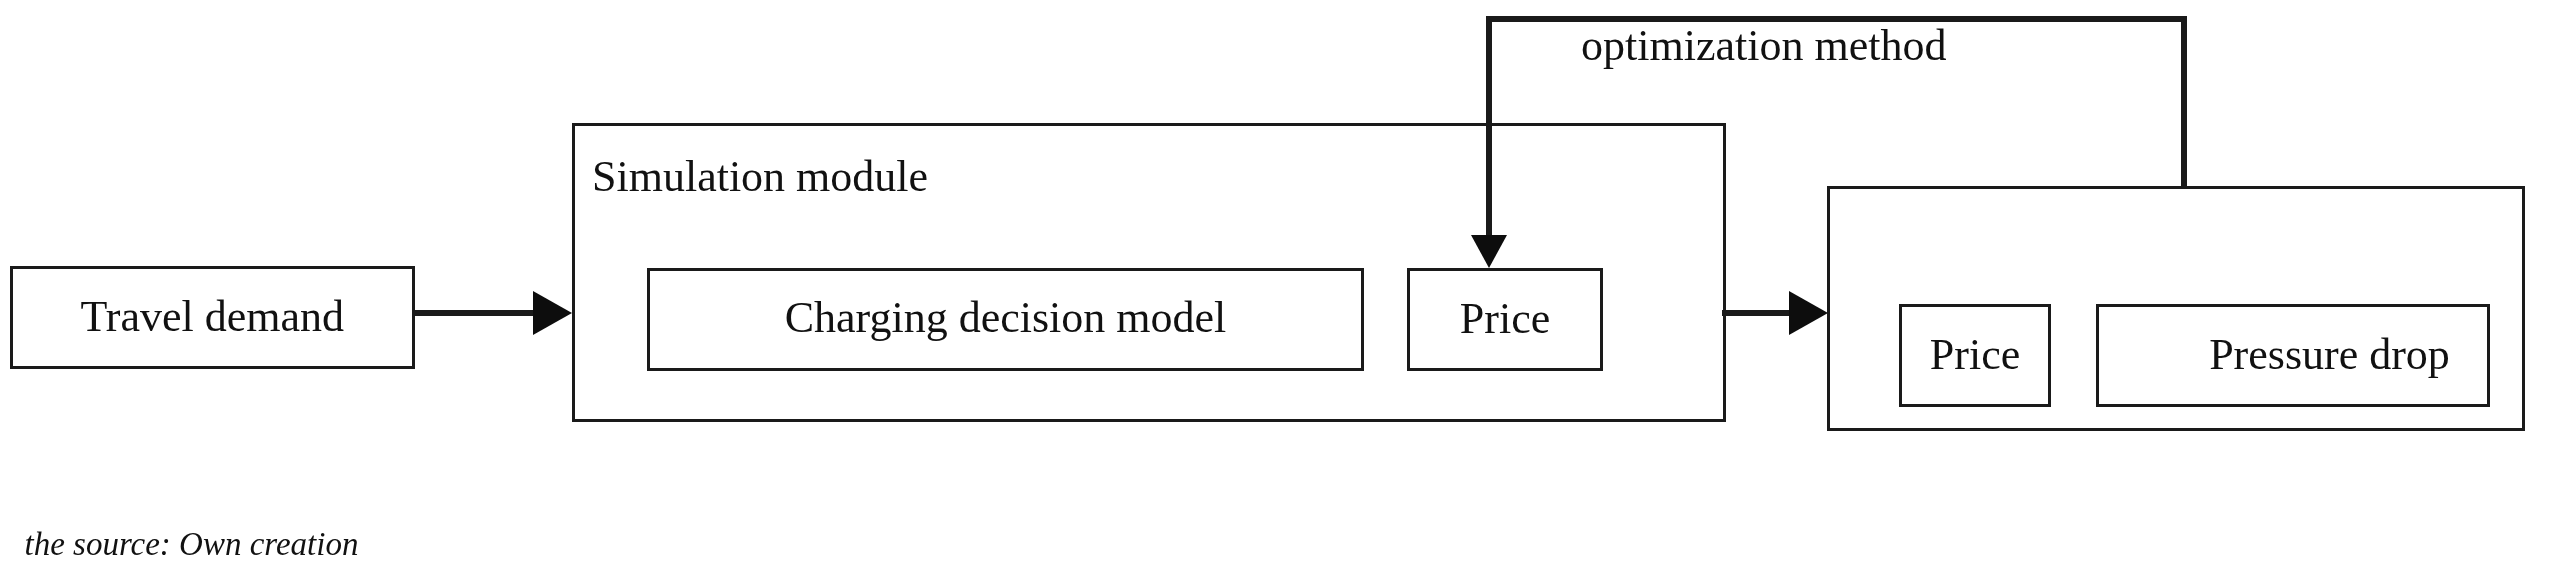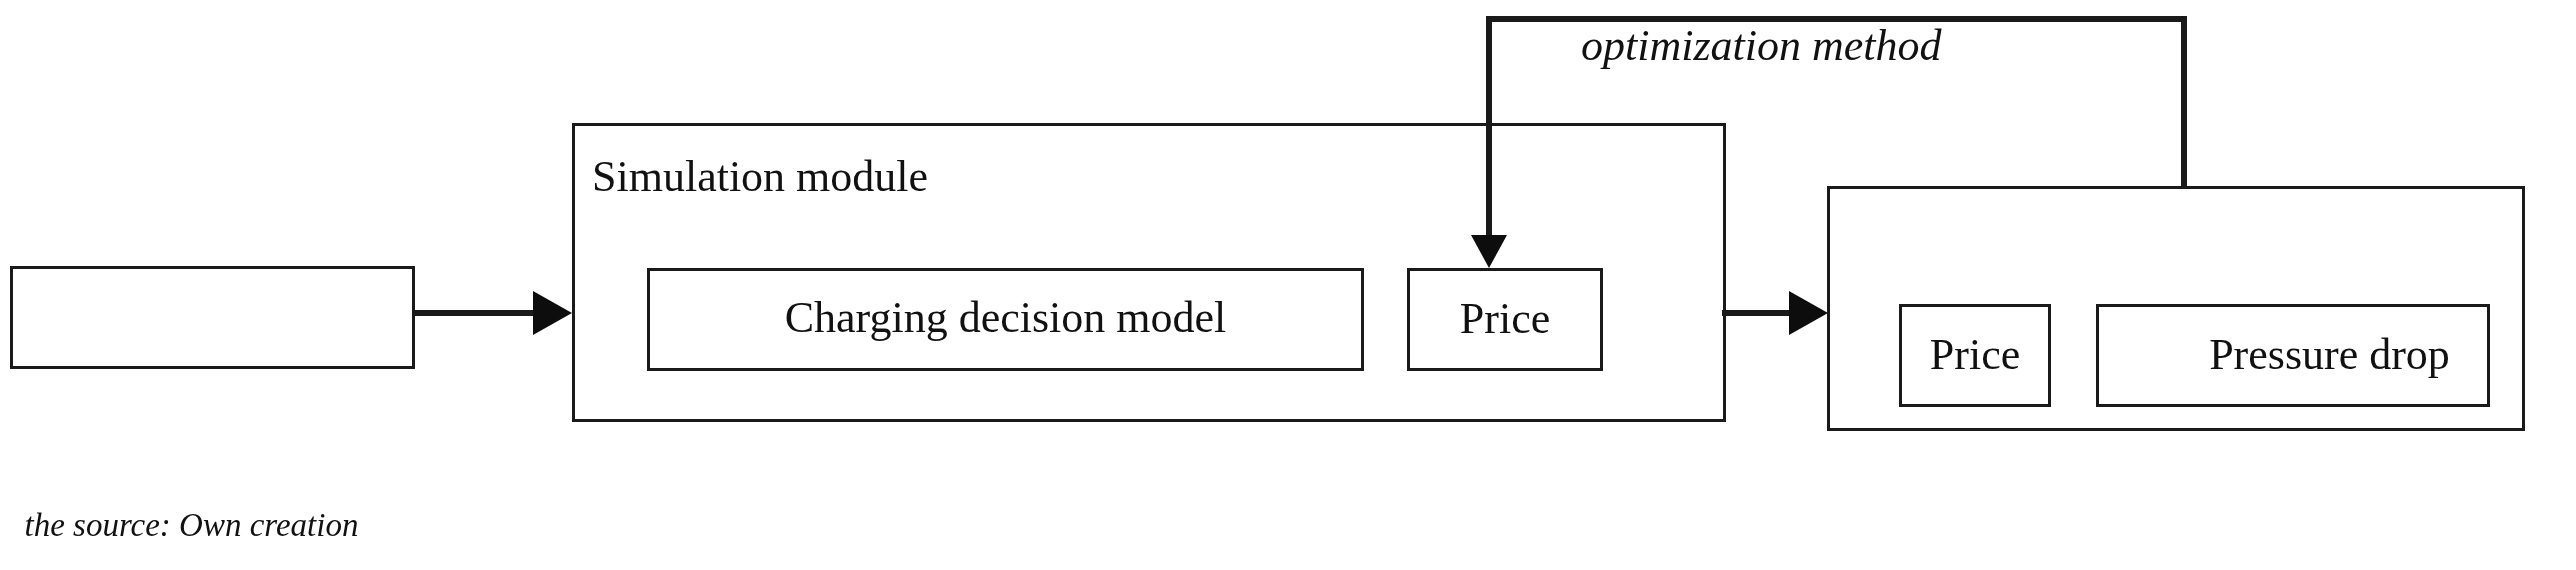--- a/index.html
+++ b/index.html
@@ -126,7 +126,7 @@
 
   <div class="arrowhead-down" style="left:1471px; top:235px;"></div>
 
-  <div style="position:absolute; left:1581px; top:19.6px; font-size:44px; white-space:nowrap; color:#111111;font-style:italic;">optimization method</div>
+  <div style="position:absolute; left:1581px; top:19.6px; font-size:44px; white-space:nowrap; color:#111111;">optimization method</div>
 
   <div id="caption" style="left:24.5px; top:507px; font-size:33px;">the source: Own creation</div>
 

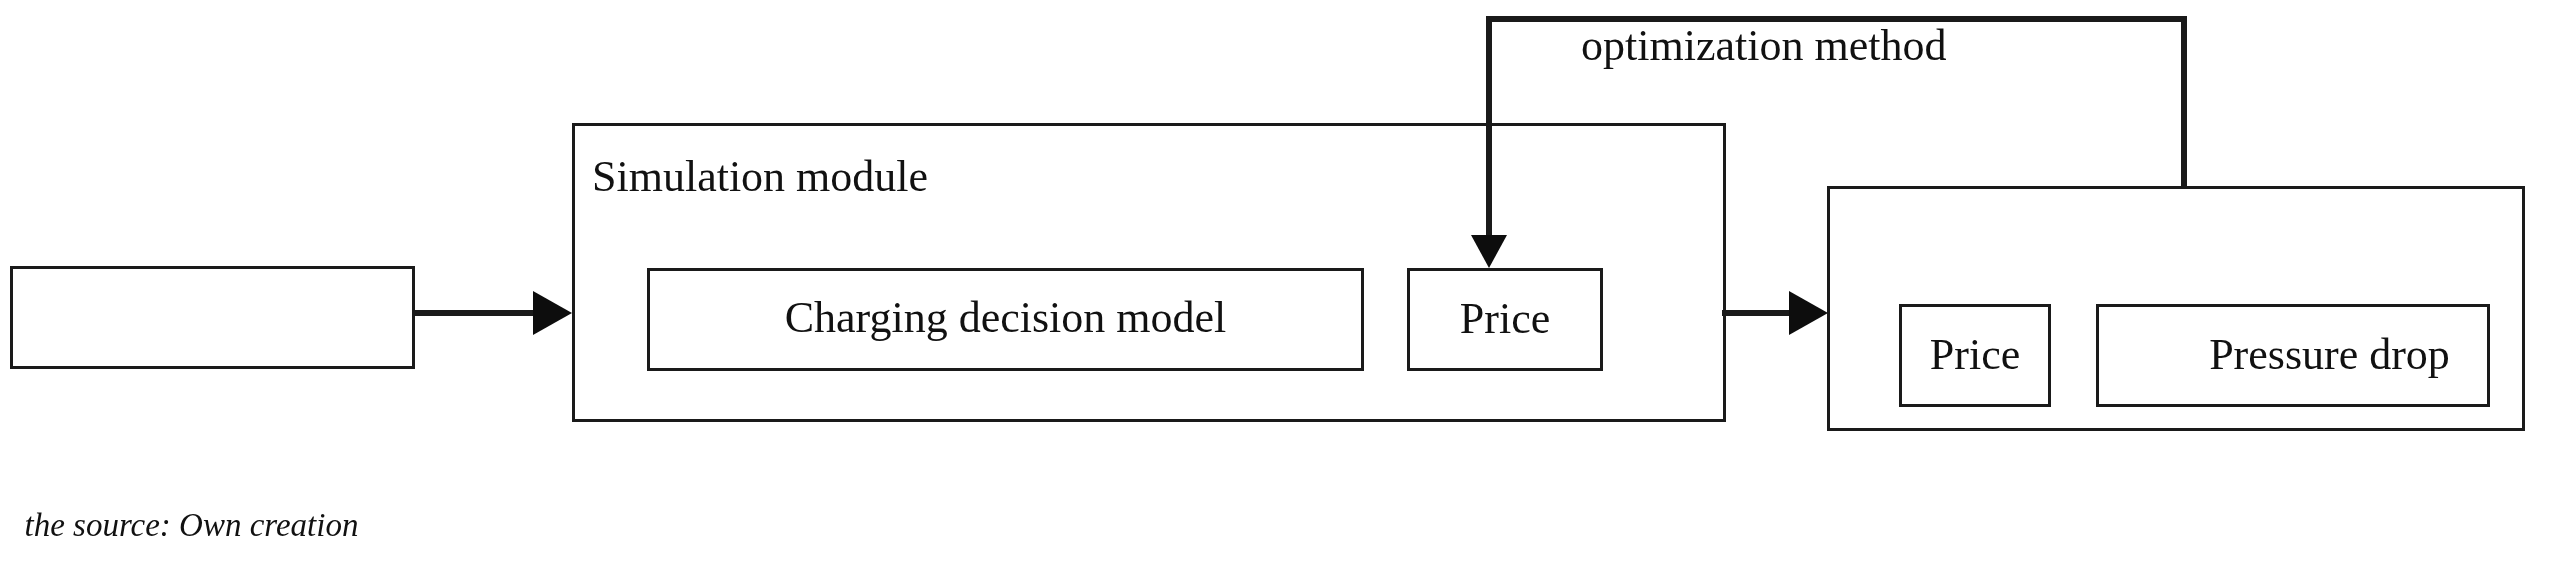--- a/index.html
+++ b/index.html
@@ -94,6 +94,7 @@
 <div id="canvas">
 
   <div class="box" style="left:9.8px; top:266px; width:405px; height:103px;"></div>
+  <div class="boxlabel" style="left:9.8px; top:266px; width:405px; height:103px; font-size:44px;">Travel demand</div>
 
   <div class="hline" style="left:415px; top:310px; width:121px;"></div>
   <div class="arrowhead-right" style="left:533px; top:291px;"></div>

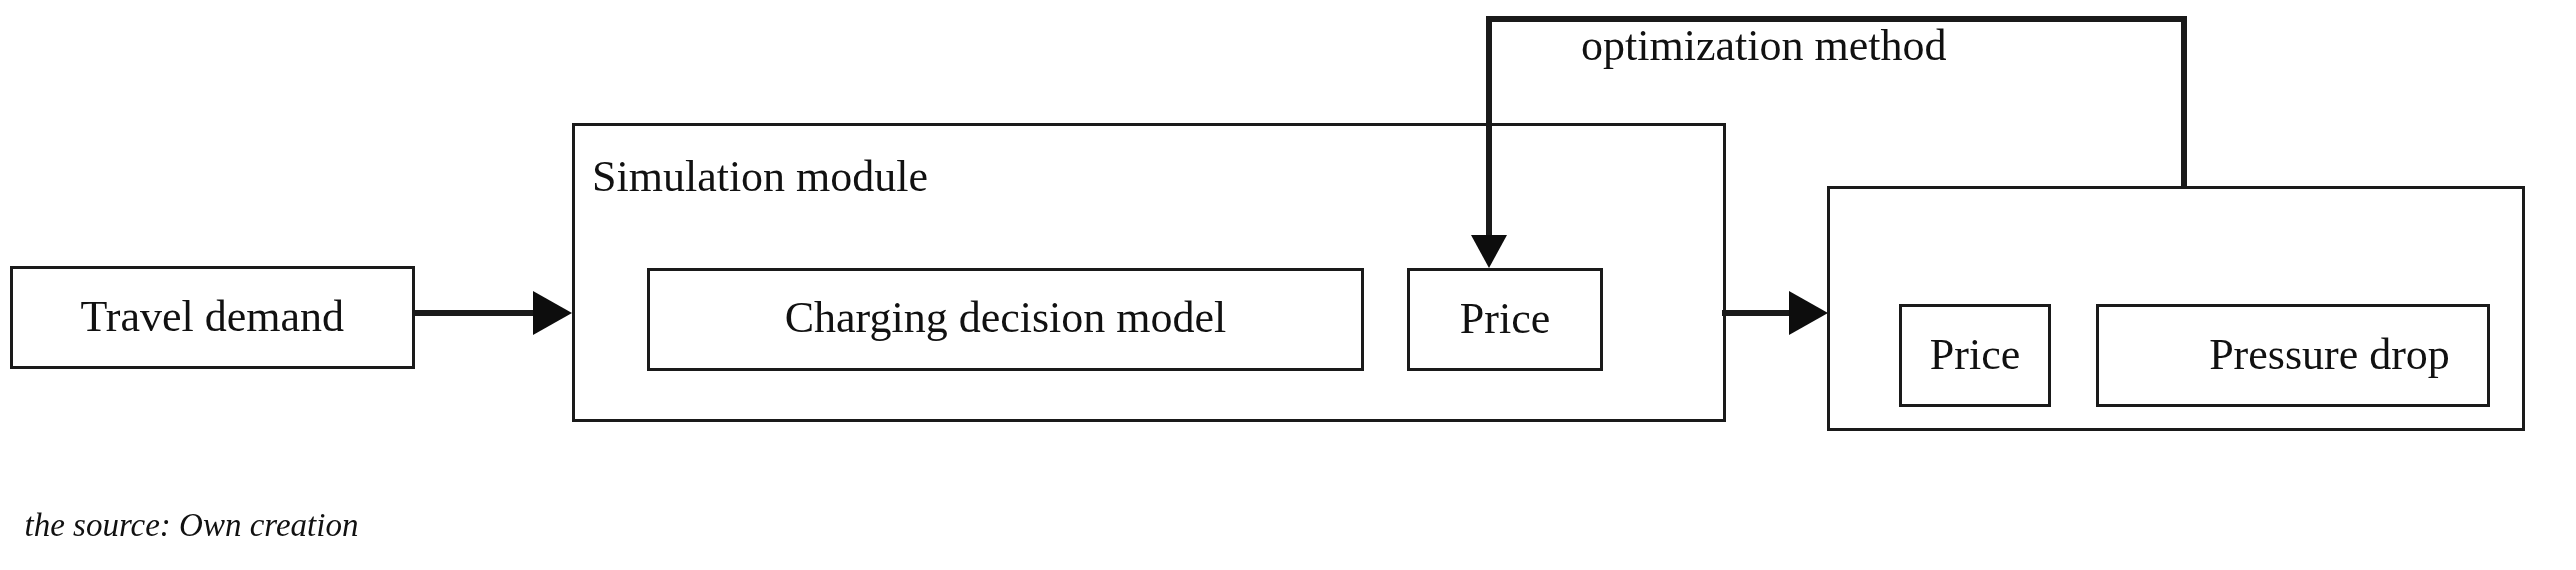--- a/index.html
+++ b/index.html
@@ -129,7 +129,7 @@
 
   <div style="position:absolute; left:1581px; top:19.6px; font-size:44px; white-space:nowrap; color:#111111;">optimization method</div>
 
-  <div id="caption" style="left:24.5px; top:507px; font-size:33px;">the source: Own creation</div>
+  <div id="caption" style="left:24.5px; top:526px; font-size:33px;">the source: Own creation</div>
 
 </div>
 

